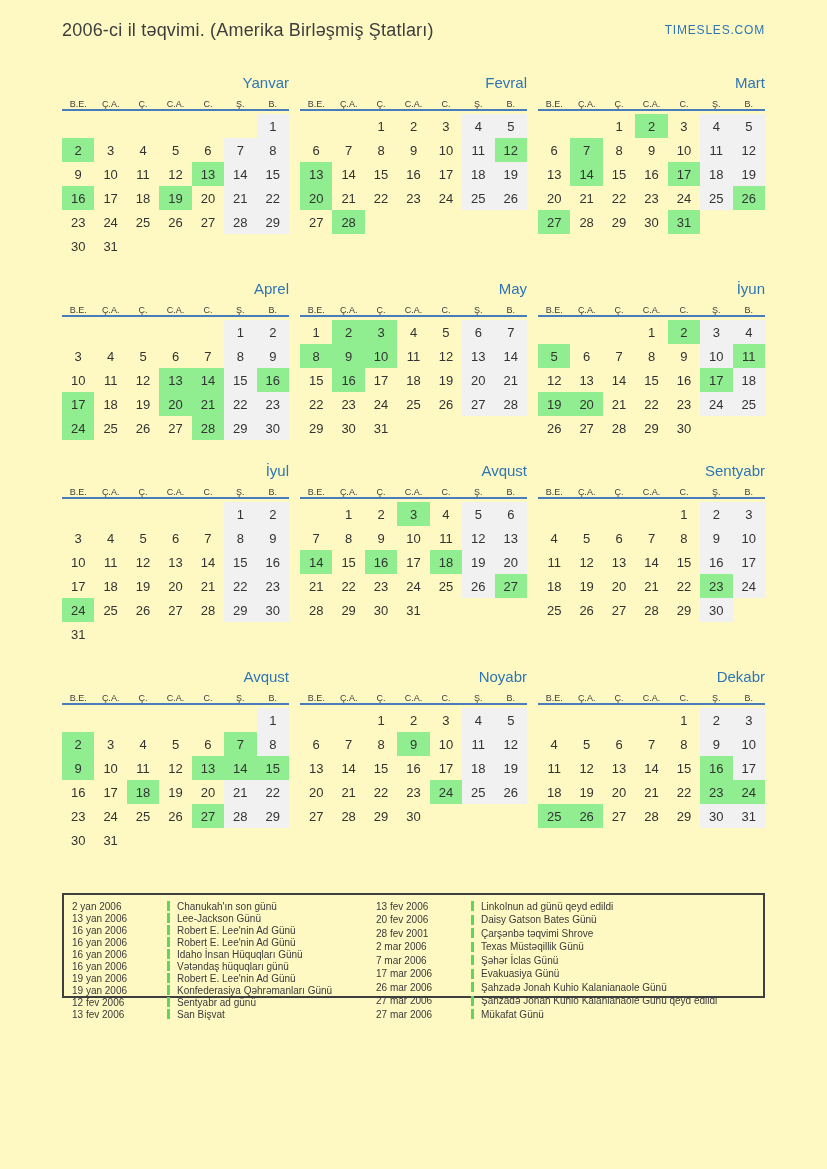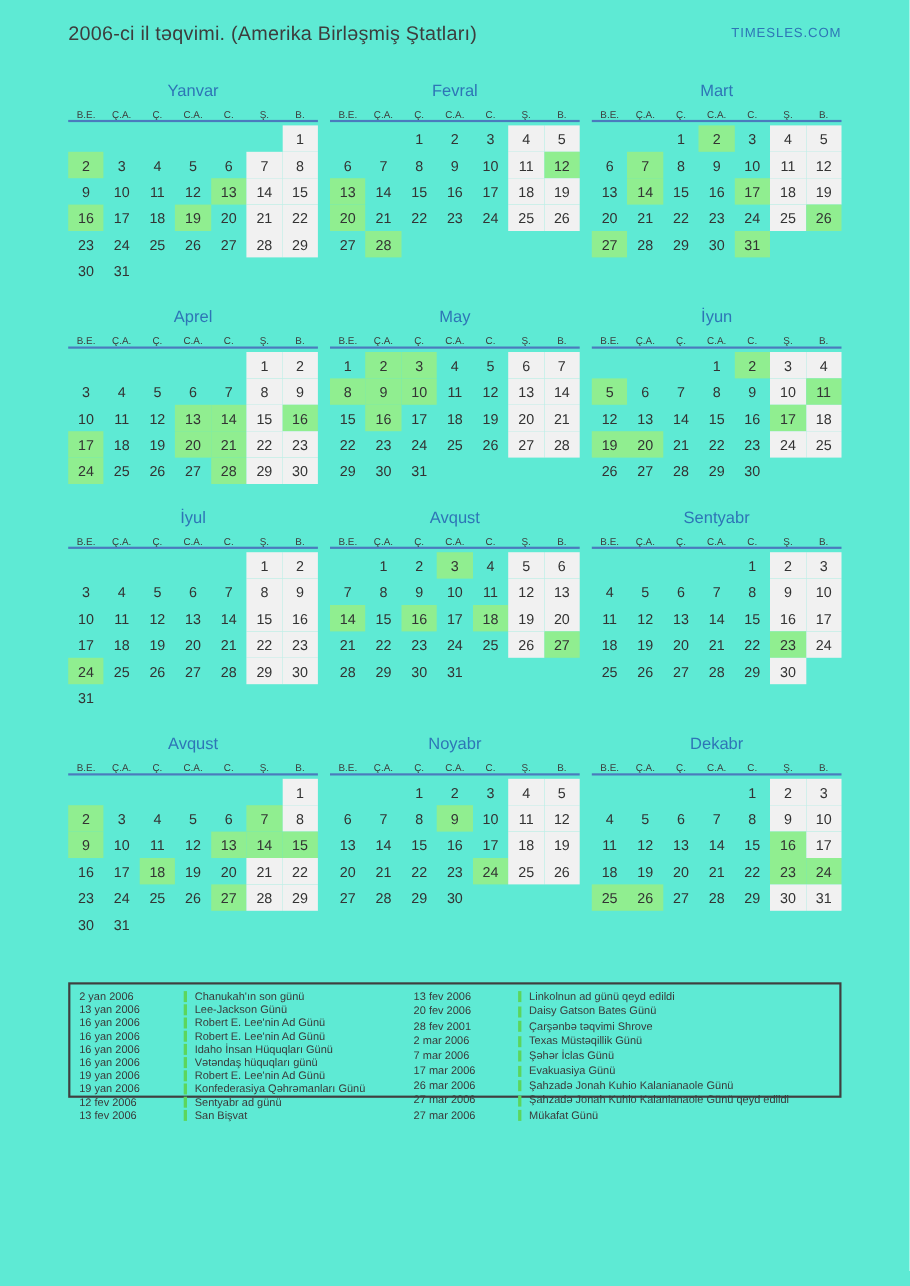--- a/index.html
+++ b/index.html
@@ -7,7 +7,7 @@
   .page {
     position:relative;
     width:827px; height:1169px;
-    background:#5eead4;
+    background:#fef9c3;
     font-family:"Liberation Sans", sans-serif;
     overflow:hidden;
   }

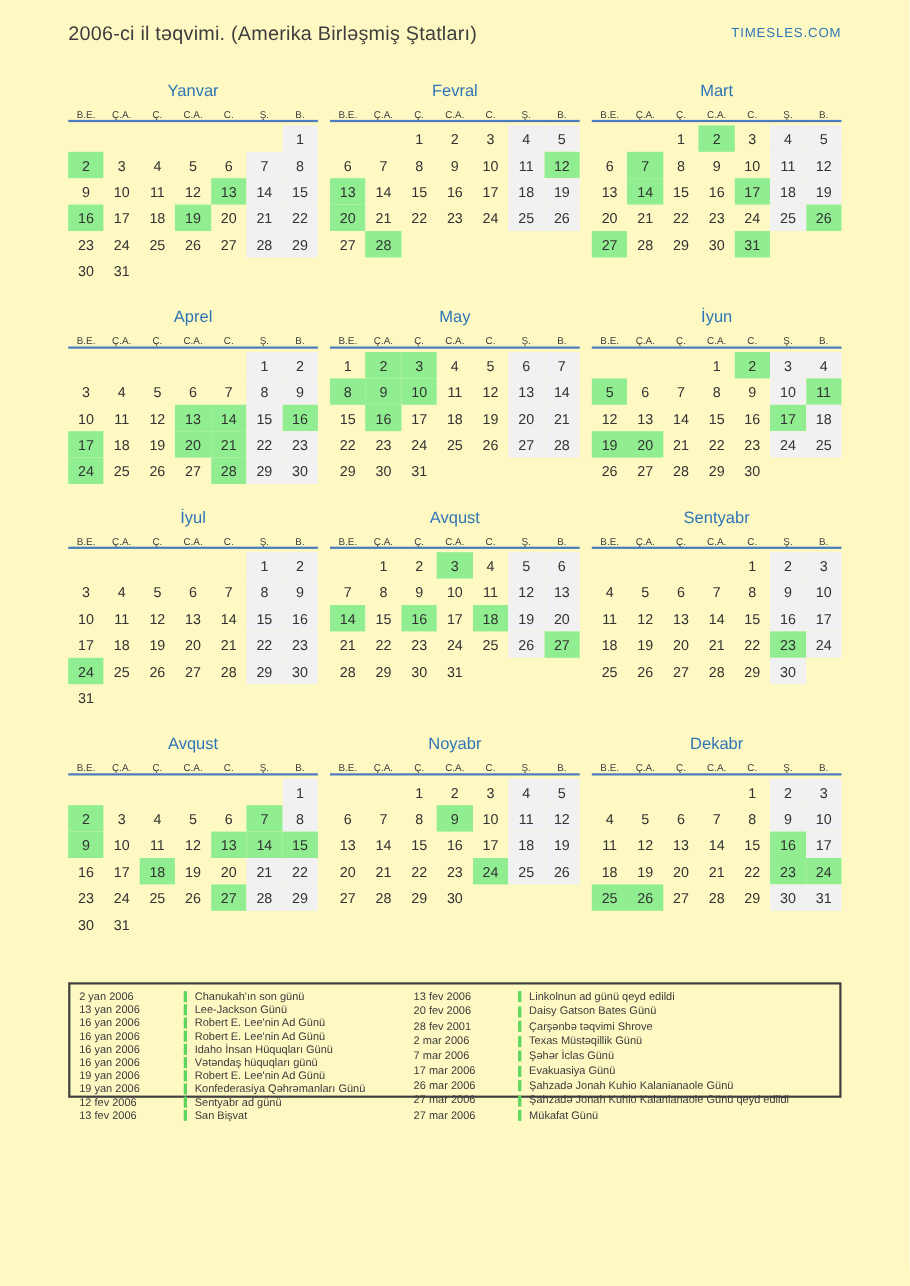--- a/index.html
+++ b/index.html
@@ -25,7 +25,7 @@
   }
   .month { width:227px; }
   .month-title {
-    text-align:center; color:var(--accent,#2e75b6);
+    text-align:right; color:var(--accent,#2e75b6);
     font-size:15px; height:20px; margin-bottom:5px;
   }
   .weekdays {

